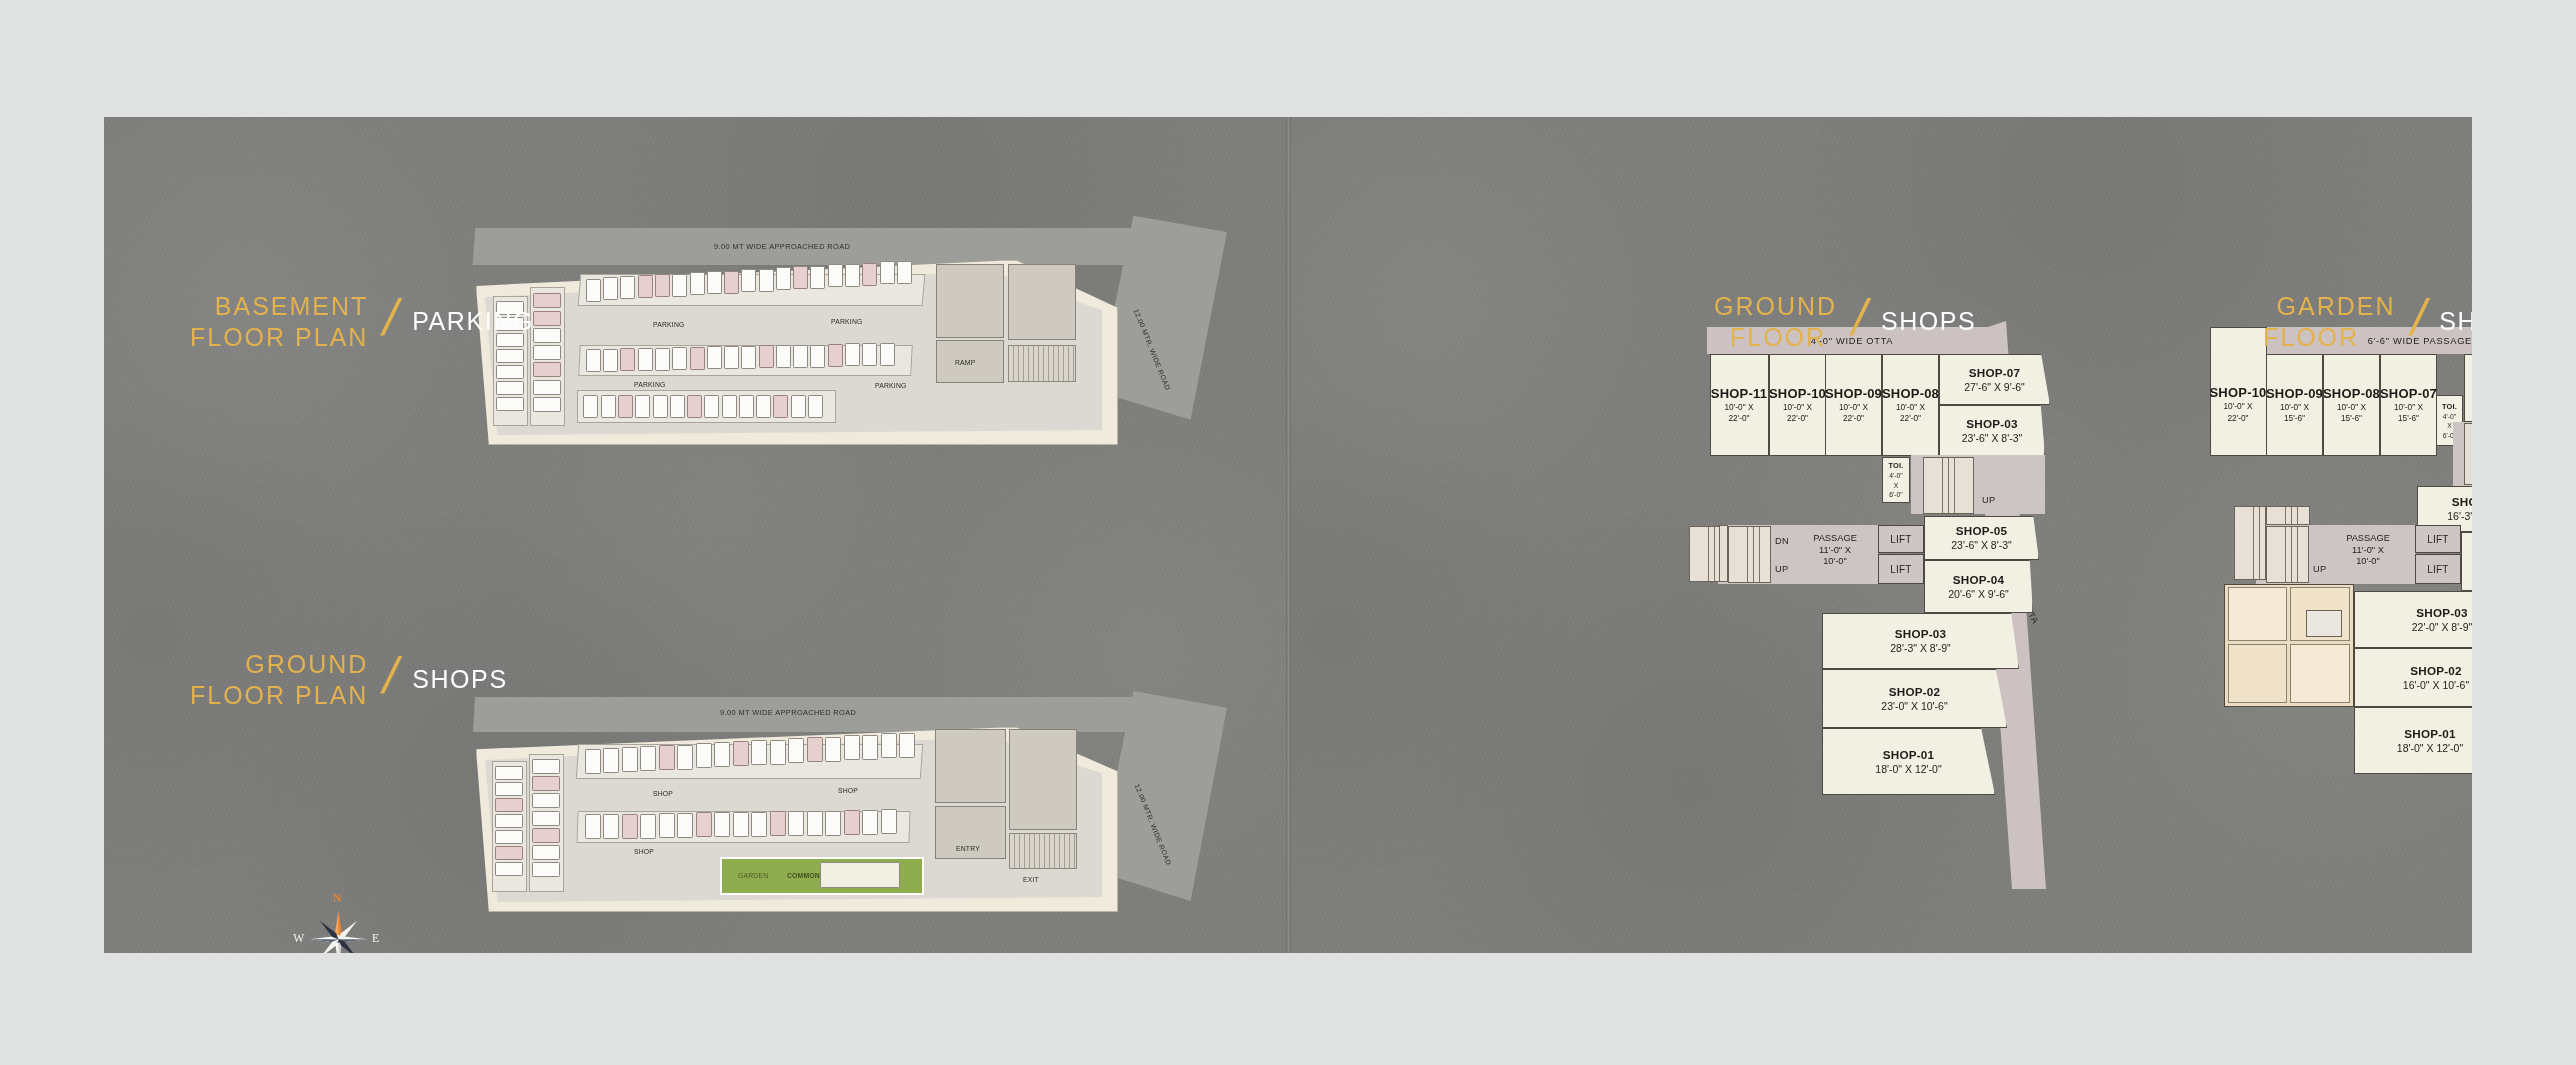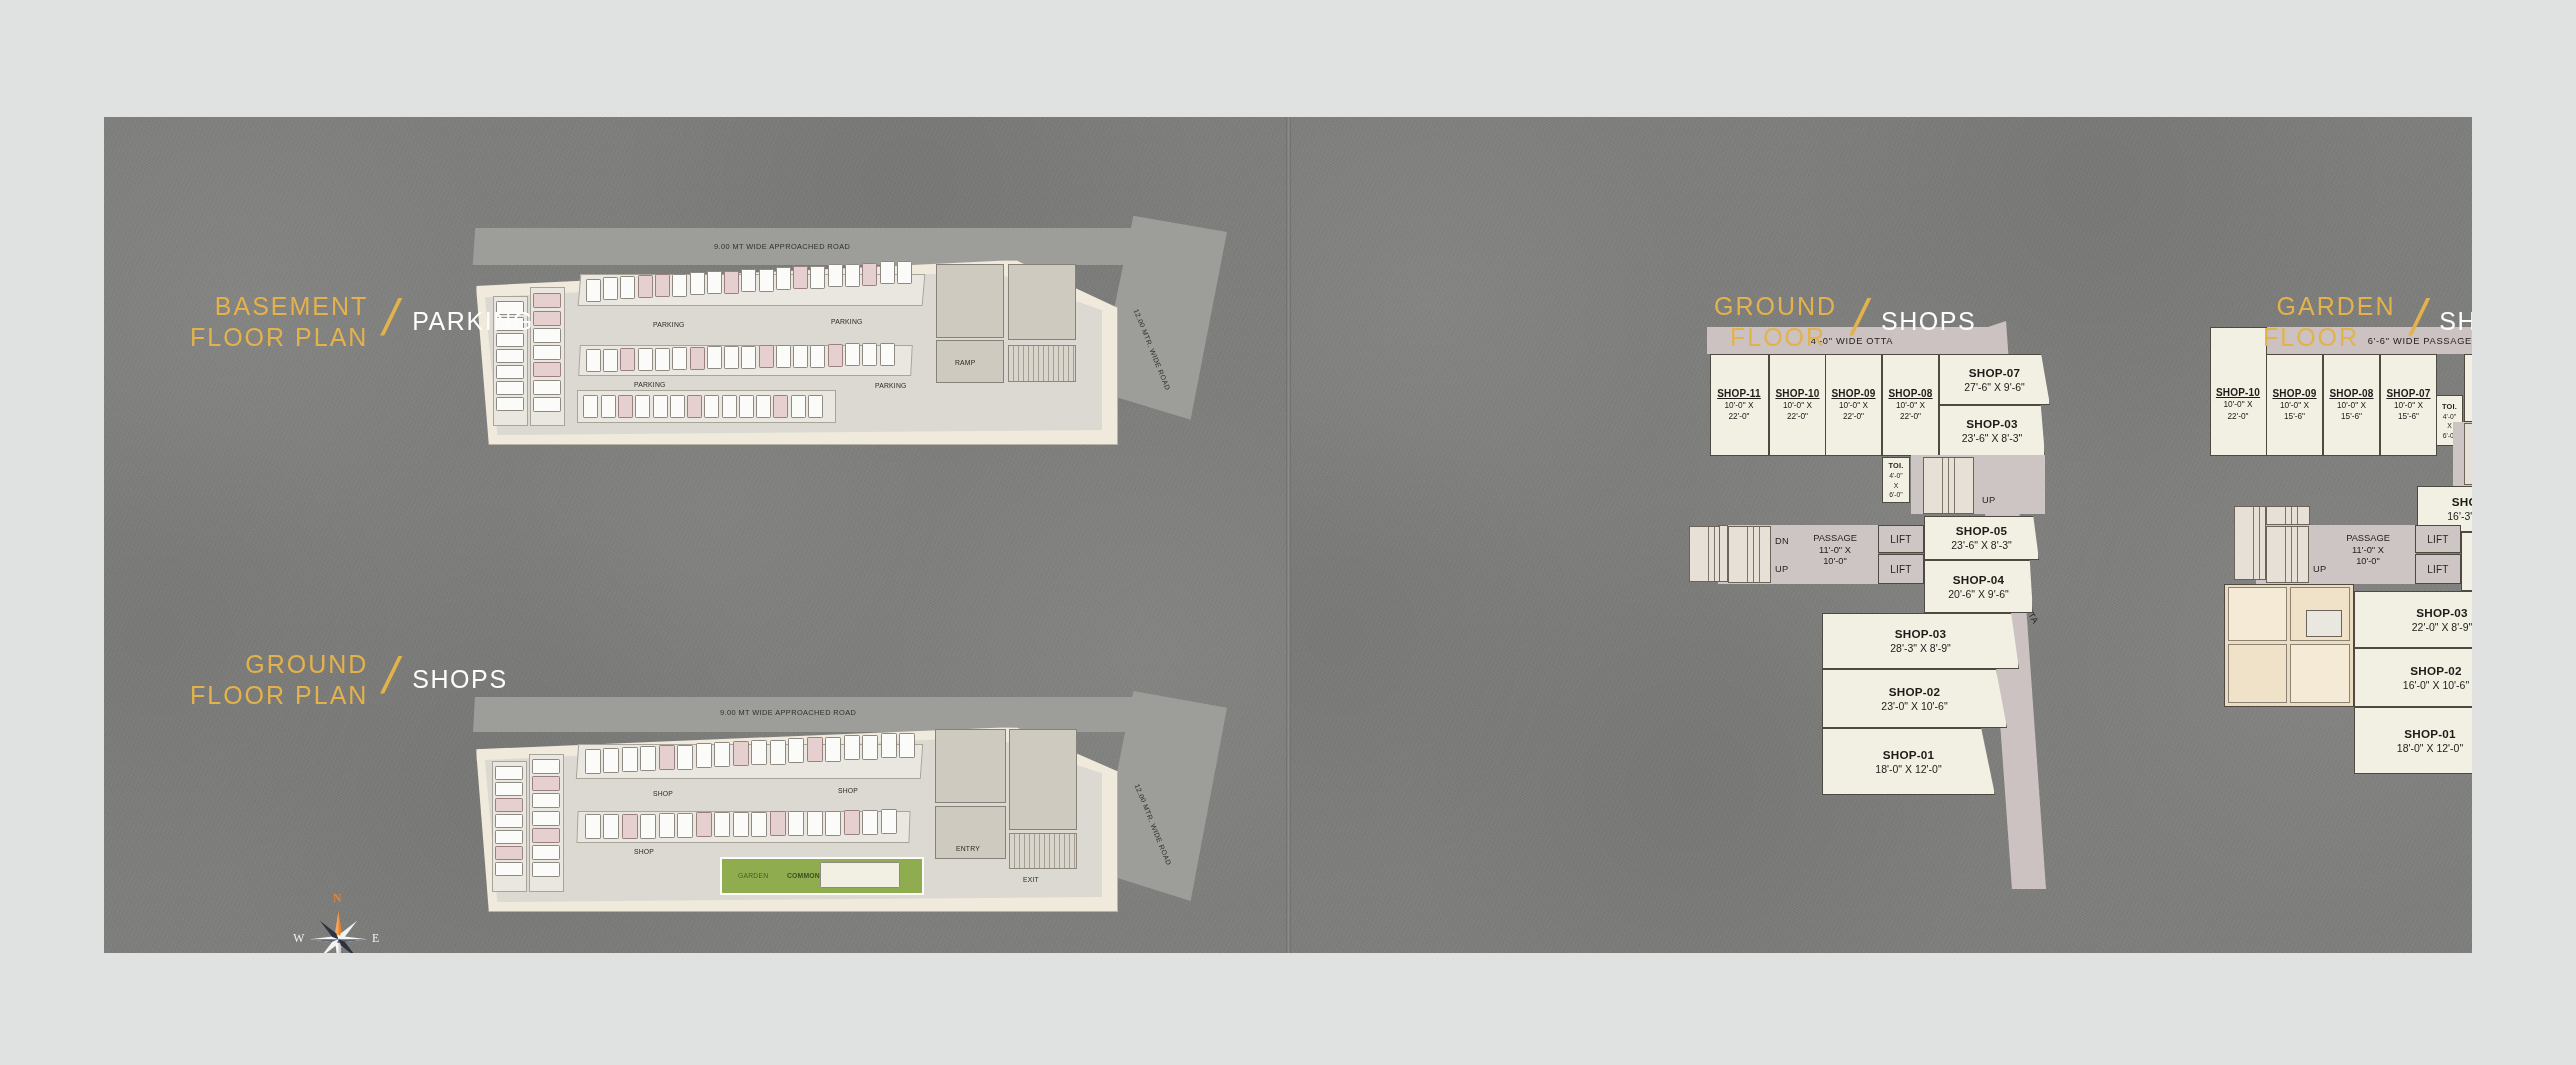--- a/index.html
+++ b/index.html
@@ -50,7 +50,7 @@
         color:#1d1b18;}
   .shop .nm{font-weight:700;font-size:11.7px;letter-spacing:0.2px;white-space:nowrap;}
   .shop .dm{font-weight:400;font-size:10.5px;line-height:1.18;margin-top:1.9px;}
-  .shop.small .nm{font-size:10px;text-decoration:underline;}
+  .shop.small .nm{font-size:13px;}
   .shop.small .dm{font-size:8.3px;}
   .shop.tiny{font-size:6.8px;}
   .shop.tiny .nm{font-size:7.4px;}

